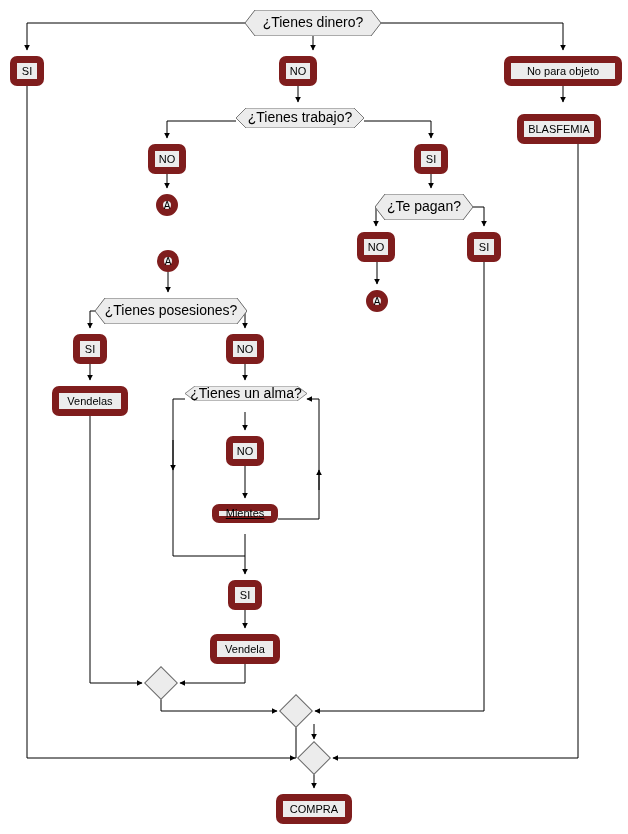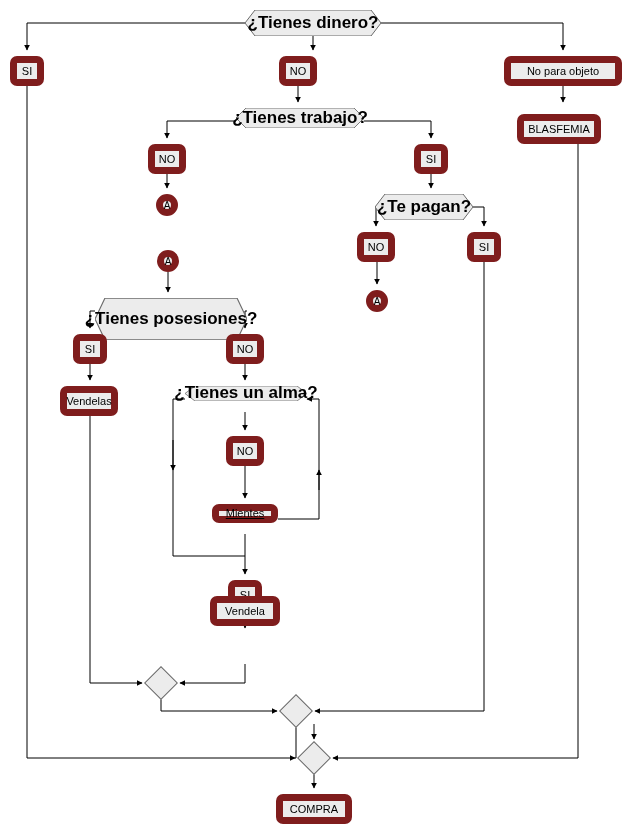--- a/index.html
+++ b/index.html
@@ -58,8 +58,7 @@
   .hex-label {
     position: relative;
     z-index: 2;
-    font-size: 17px;
-    font-weight: bold;
+    font-size: 14px;
   }
   .diamond {
     position: absolute;

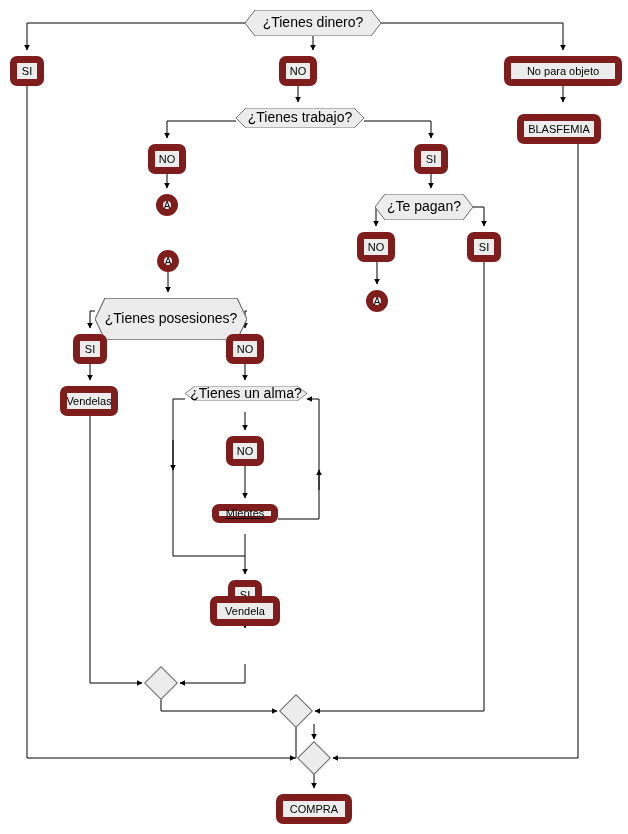--- a/index.html
+++ b/index.html
@@ -215,7 +215,7 @@
     <span>A</span>
   </div>
 
-  <div class="node hex" style="left:95px; top:298px; width:152px; height:42px;">
+  <div class="node hex" style="left:95px; top:298px; width:152px; height:26px;">
     <svg class="hex-shape" viewBox="0 0 152 26" preserveAspectRatio="none">
       <polygon points="10,0 142,0 152,13 142,26 10,26 0,13" fill="#ececec" stroke="#6b6b6b" stroke-width="1"></polygon>
     </svg>

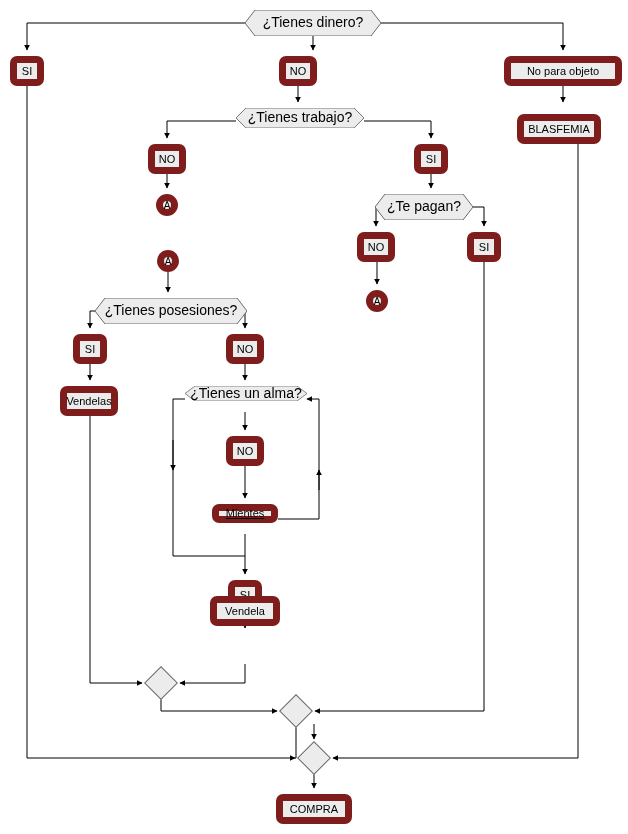--- a/index.html
+++ b/index.html
@@ -230,7 +230,7 @@
     <span>NO</span>
   </div>
 
-  <div class="node rect" style="left:52px; top:386px; width:58px; height:30px;margin-left:8px;">
+  <div class="node rect" style="left:52px; top:386px; width:76px; height:30px;">
     <span>Vendelas</span>
   </div>
 

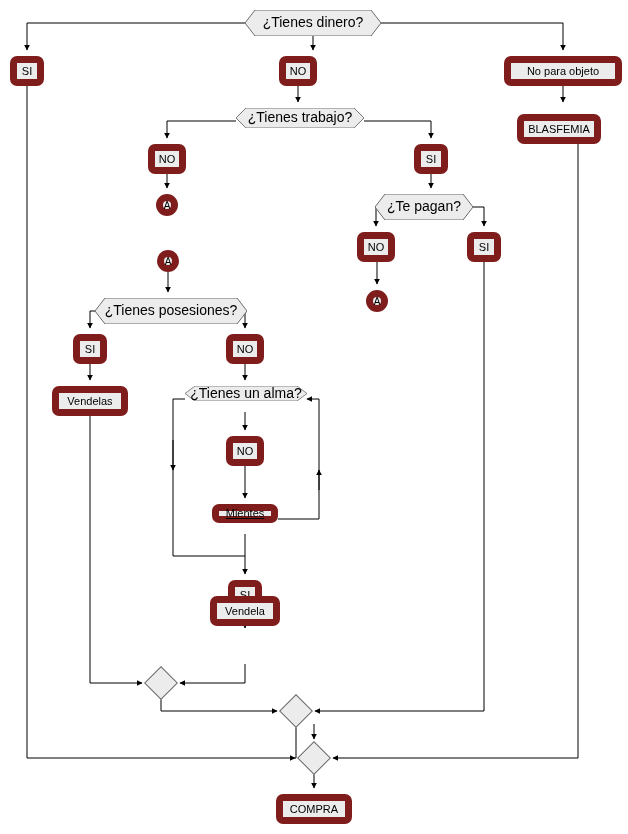--- a/index.html
+++ b/index.html
@@ -253,7 +253,7 @@
     <span>SI</span>
   </div>
 
-  <div class="node rect" style="left:210px; top:596px; width:70px; height:30px;">
+  <div class="node rect" style="left:210px; top:634px; width:70px; height:30px;">
     <span>Vendela</span>
   </div>
 

